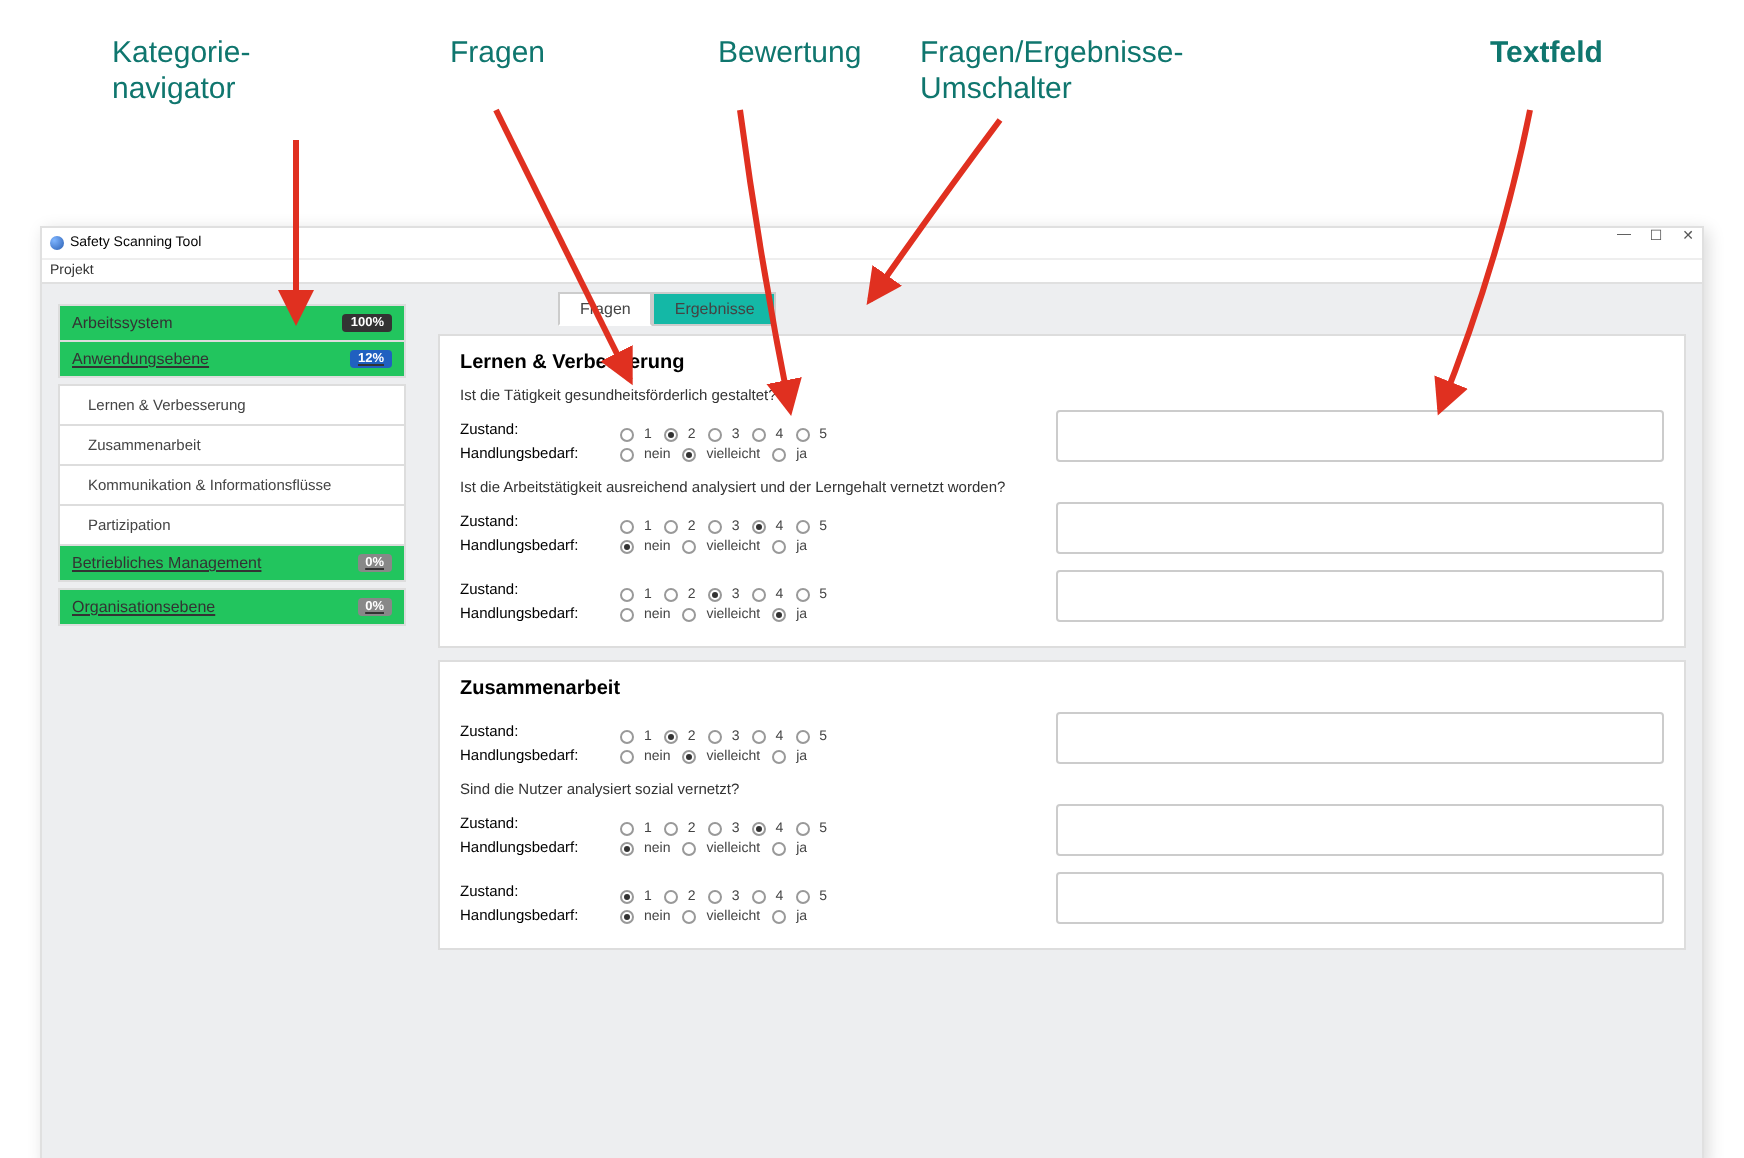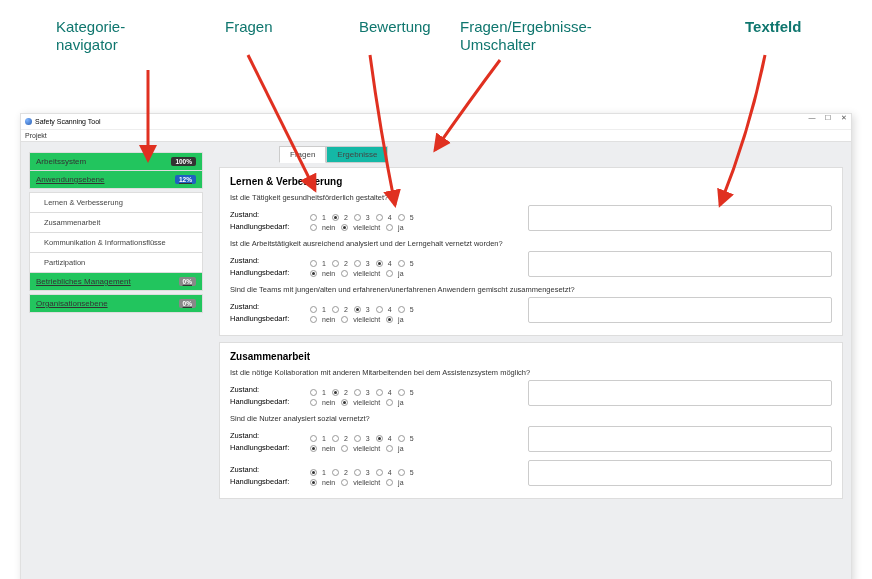--- a/index.html
+++ b/index.html
@@ -337,7 +337,6 @@
                 <div class="textarea"></div>
               </div>
             </div>
-            <div class="question">Sind die Teams mit jungen/alten und erfahrenen/unerfahrenen Anwendern gemischt zusammengesetzt?</div>
             <div class="qrow">
               <div class="qleft">
                 <div>Zustand:</div>

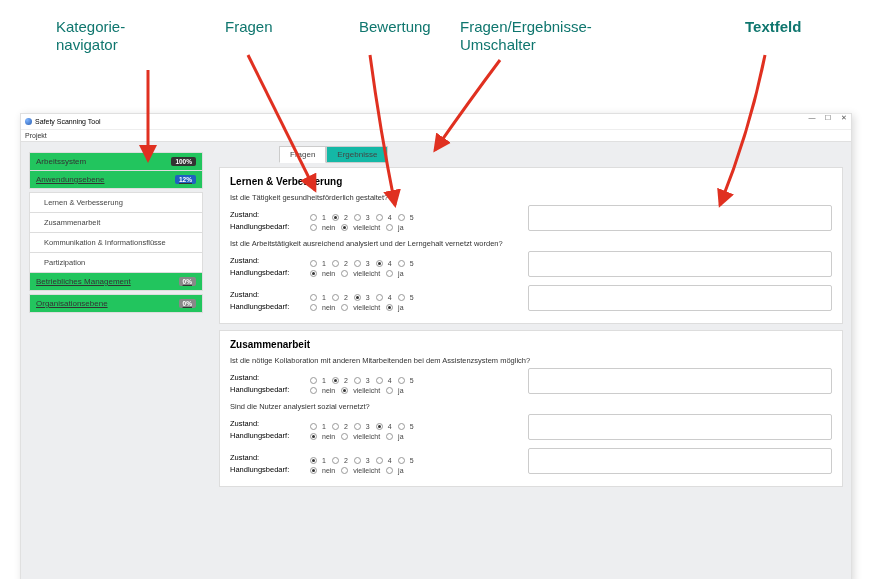--- a/index.html
+++ b/index.html
@@ -371,7 +371,6 @@
           </div>
           <div class="panel">
             <h3>Zusammenarbeit</h3>
-            <div class="question">Ist die nötige Kollaboration mit anderen Mitarbeitenden bei dem Assistenzsystem möglich?</div>
             <div class="qrow">
               <div class="qleft">
                 <div>Zustand:</div>

